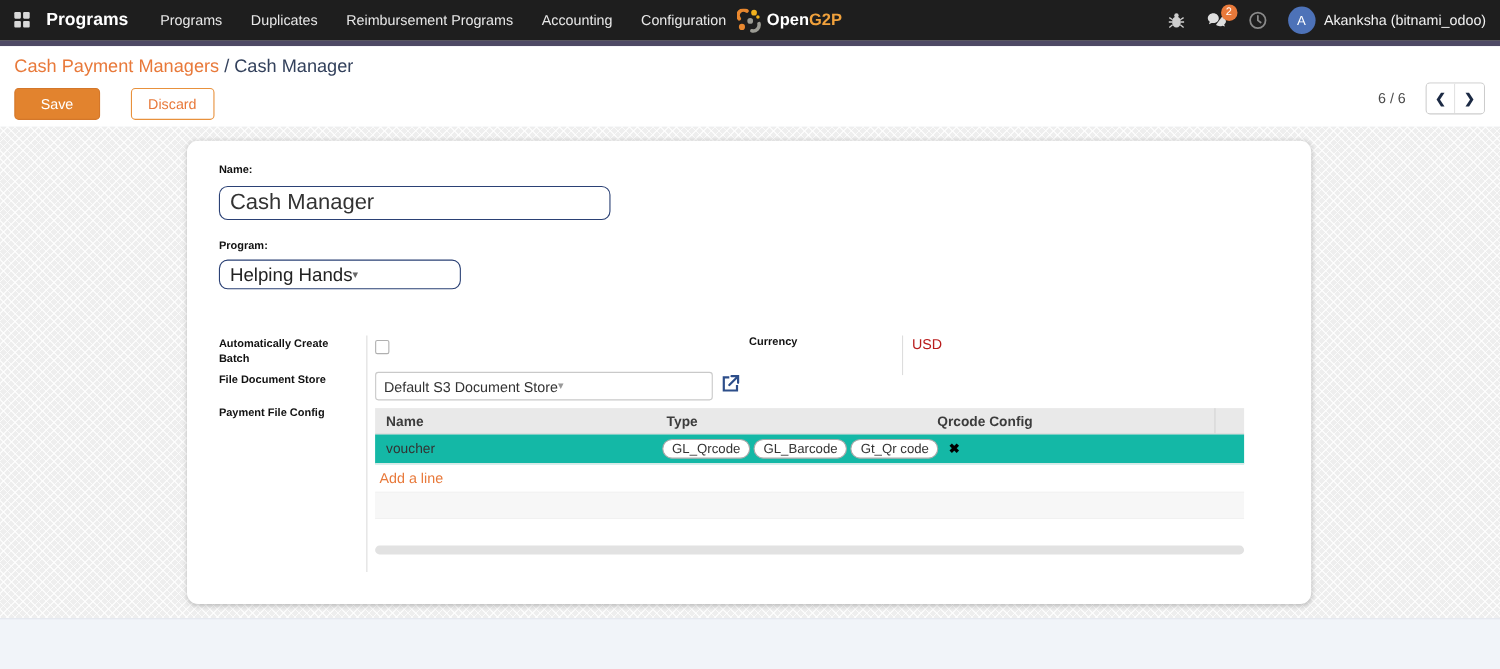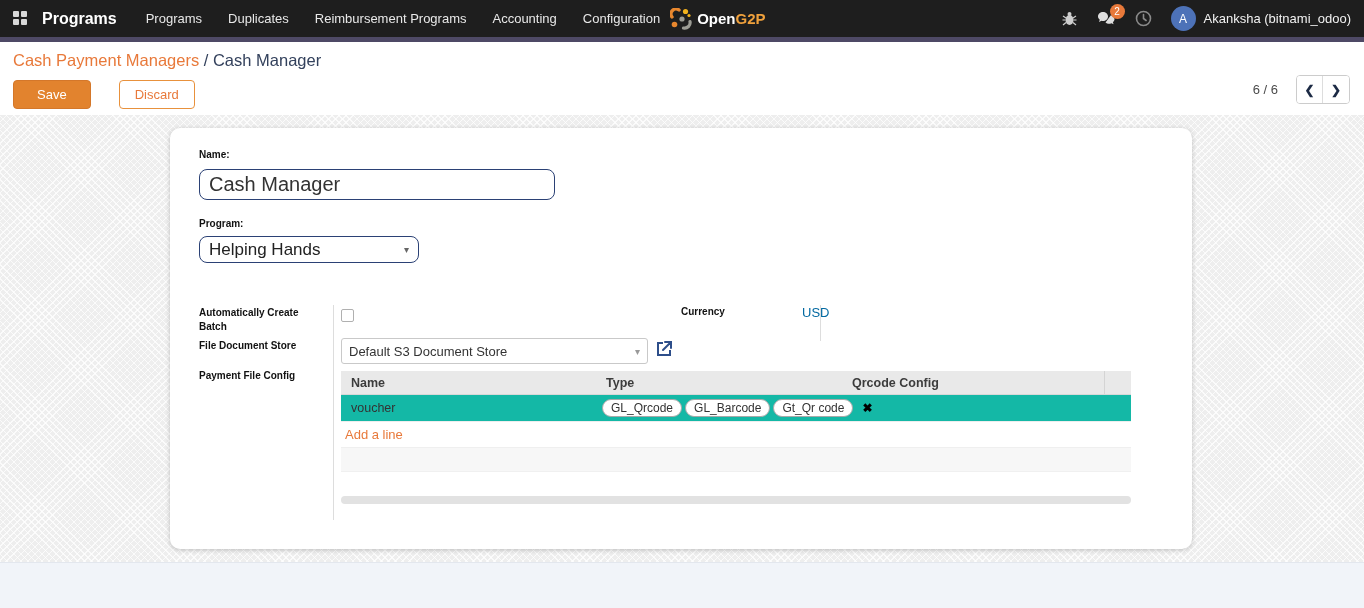--- a/index.html
+++ b/index.html
@@ -61,7 +61,7 @@
     border:1px solid #2b4175; border-radius:8px; font-size:20px; color:#333;
     padding:0 9px; font-family:inherit; background:#fff; }
   .sel { position:absolute; border:1px solid #2b4175; border-radius:8px; background:#fff;
-    display:flex; align-items:center; justify-content:space-between; cursor:pointer; }
+    display:flex; align-items:center; cursor:pointer; }
   .program-select { left:29px; top:108px; width:220px; height:27px; font-size:17px;
     color:#222; padding:0 9px; }
   .caret { font-size:10px; color:#666; }

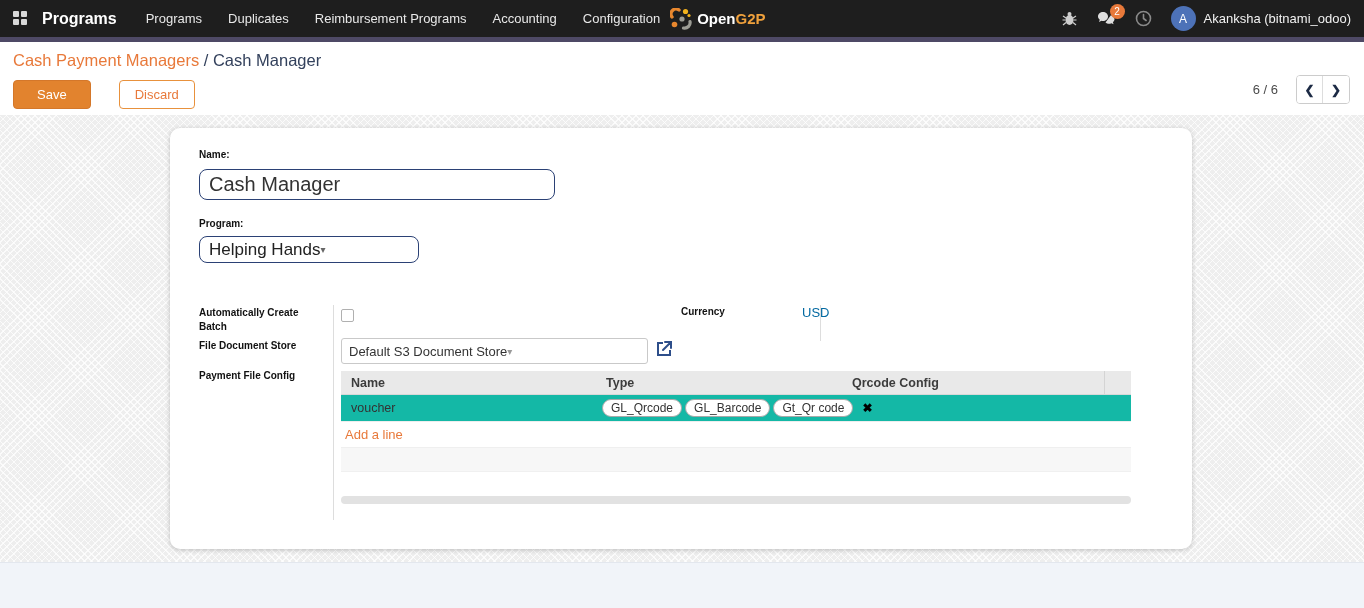--- a/index.html
+++ b/index.html
@@ -73,7 +73,7 @@
     border-radius:3px; font-size:13px; color:#333; padding:12px 7px; }
   .fds-select .caret { color:#999; }
   .ext-link { position:absolute; left:485px; top:212px; width:18px; height:18px; cursor:pointer; }
-  .usd-link { position:absolute; left:632px; top:177px; font-size:13px; color:#0369a1; cursor:pointer; }
+  .usd-link { position:absolute; left:659px; top:177px; font-size:13px; color:#b91c1c; cursor:pointer; }
 
   
   .o2m-table { position:absolute; left:171px; top:243px; width:790px; font-size:12.5px; }

